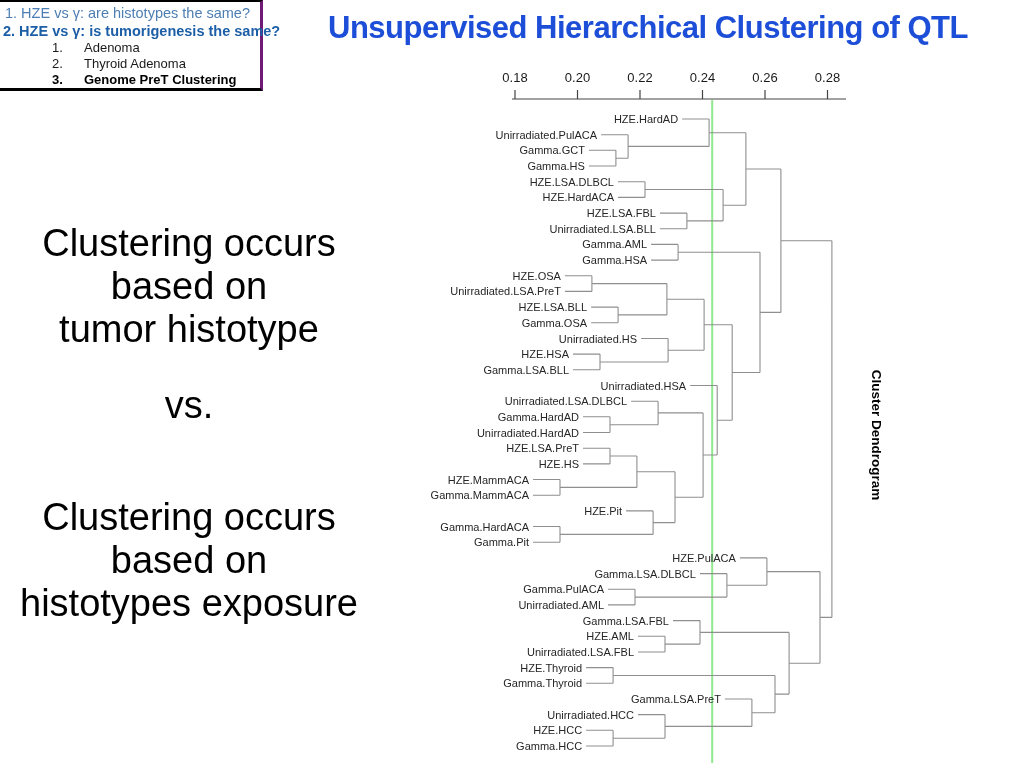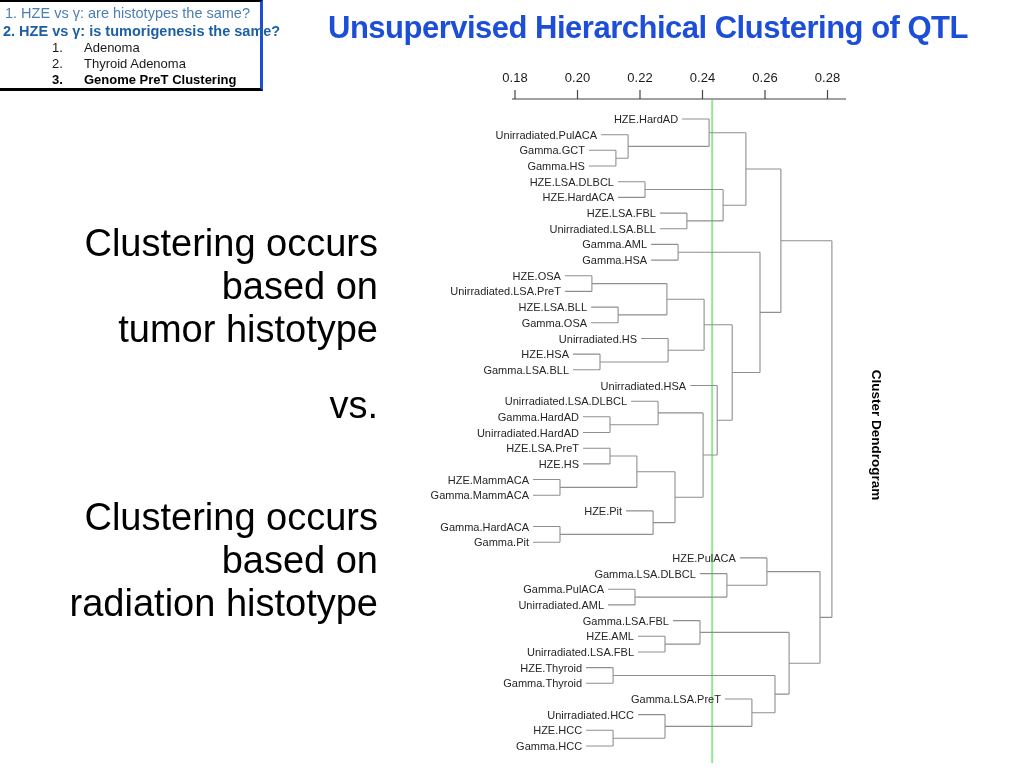--- a/index.html
+++ b/index.html
@@ -10,7 +10,7 @@
   
   .nav-box{
     position:absolute;left:0;top:0;width:260px;height:84px;
-    background:#fff;border-top:2px solid #000;border-right:3px solid #1d4ed8;
+    background:#fff;border-top:2px solid #000;border-right:3px solid #701a75;
     border-bottom:3px solid #000;padding-top:2px;box-sizing:content-box;
   }
   .nav1{color:#4d7eb3;font-size:14.5px;line-height:18px;padding-left:5px;white-space:nowrap;}

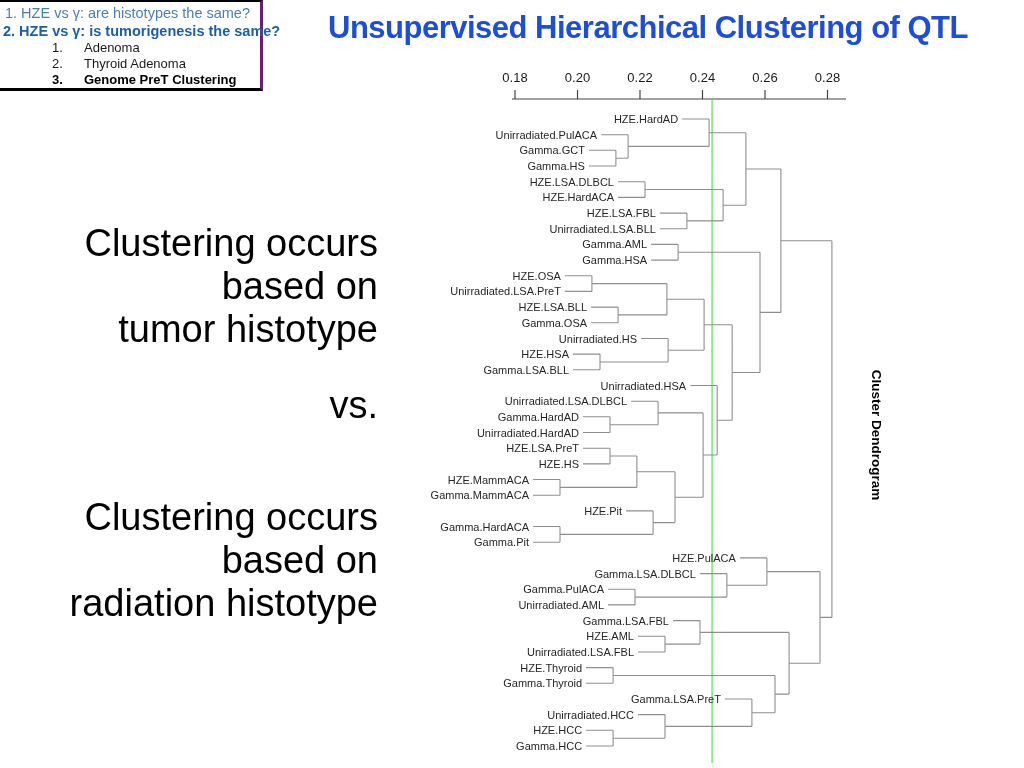--- a/index.html
+++ b/index.html
@@ -26,7 +26,7 @@
   }
   
   .big-text{
-    position:absolute;left:0px;width:378px;text-align:right;
+    position:absolute;left:0px;width:378px;text-align:center;
     font-size:38px;line-height:43px;color:#000;
   }
   .big-text.b1{top:222px;}

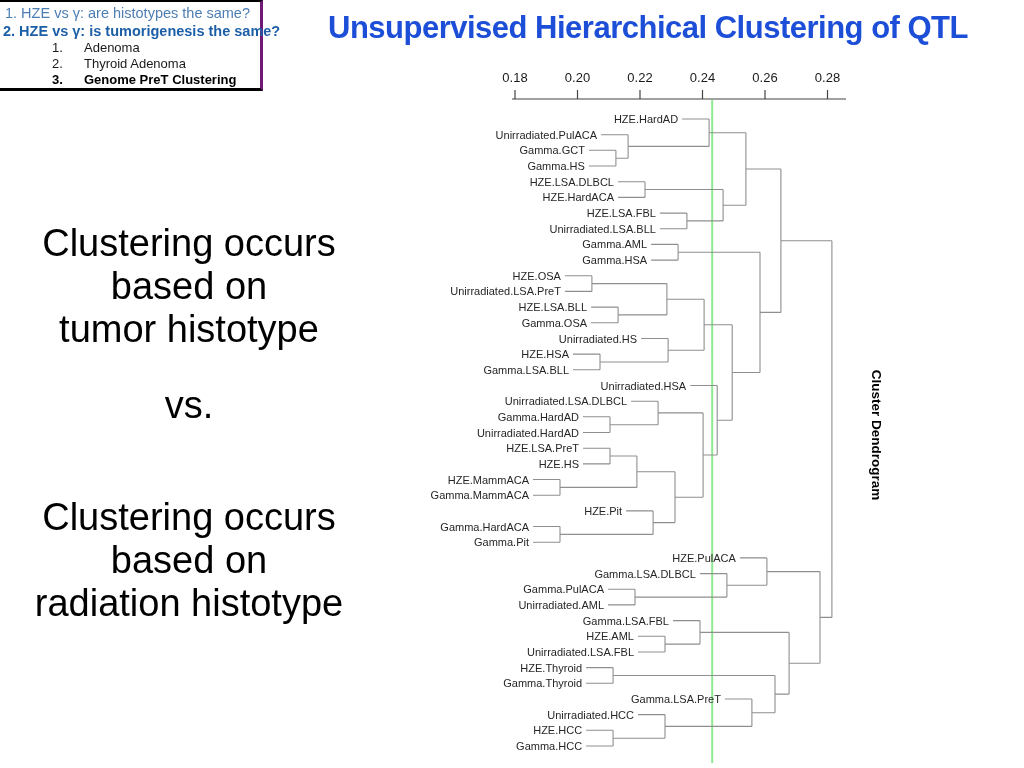--- a/index.html
+++ b/index.html
@@ -74,7 +74,7 @@
 <div class="big-text b2">
   <div>Clustering occurs</div>
   <div>based on</div>
-  <div>radiation histotype</div>
+  <div>histotypes exposure</div>
 </div>
 
 <div class="ylab">Cluster Dendrogram</div>

